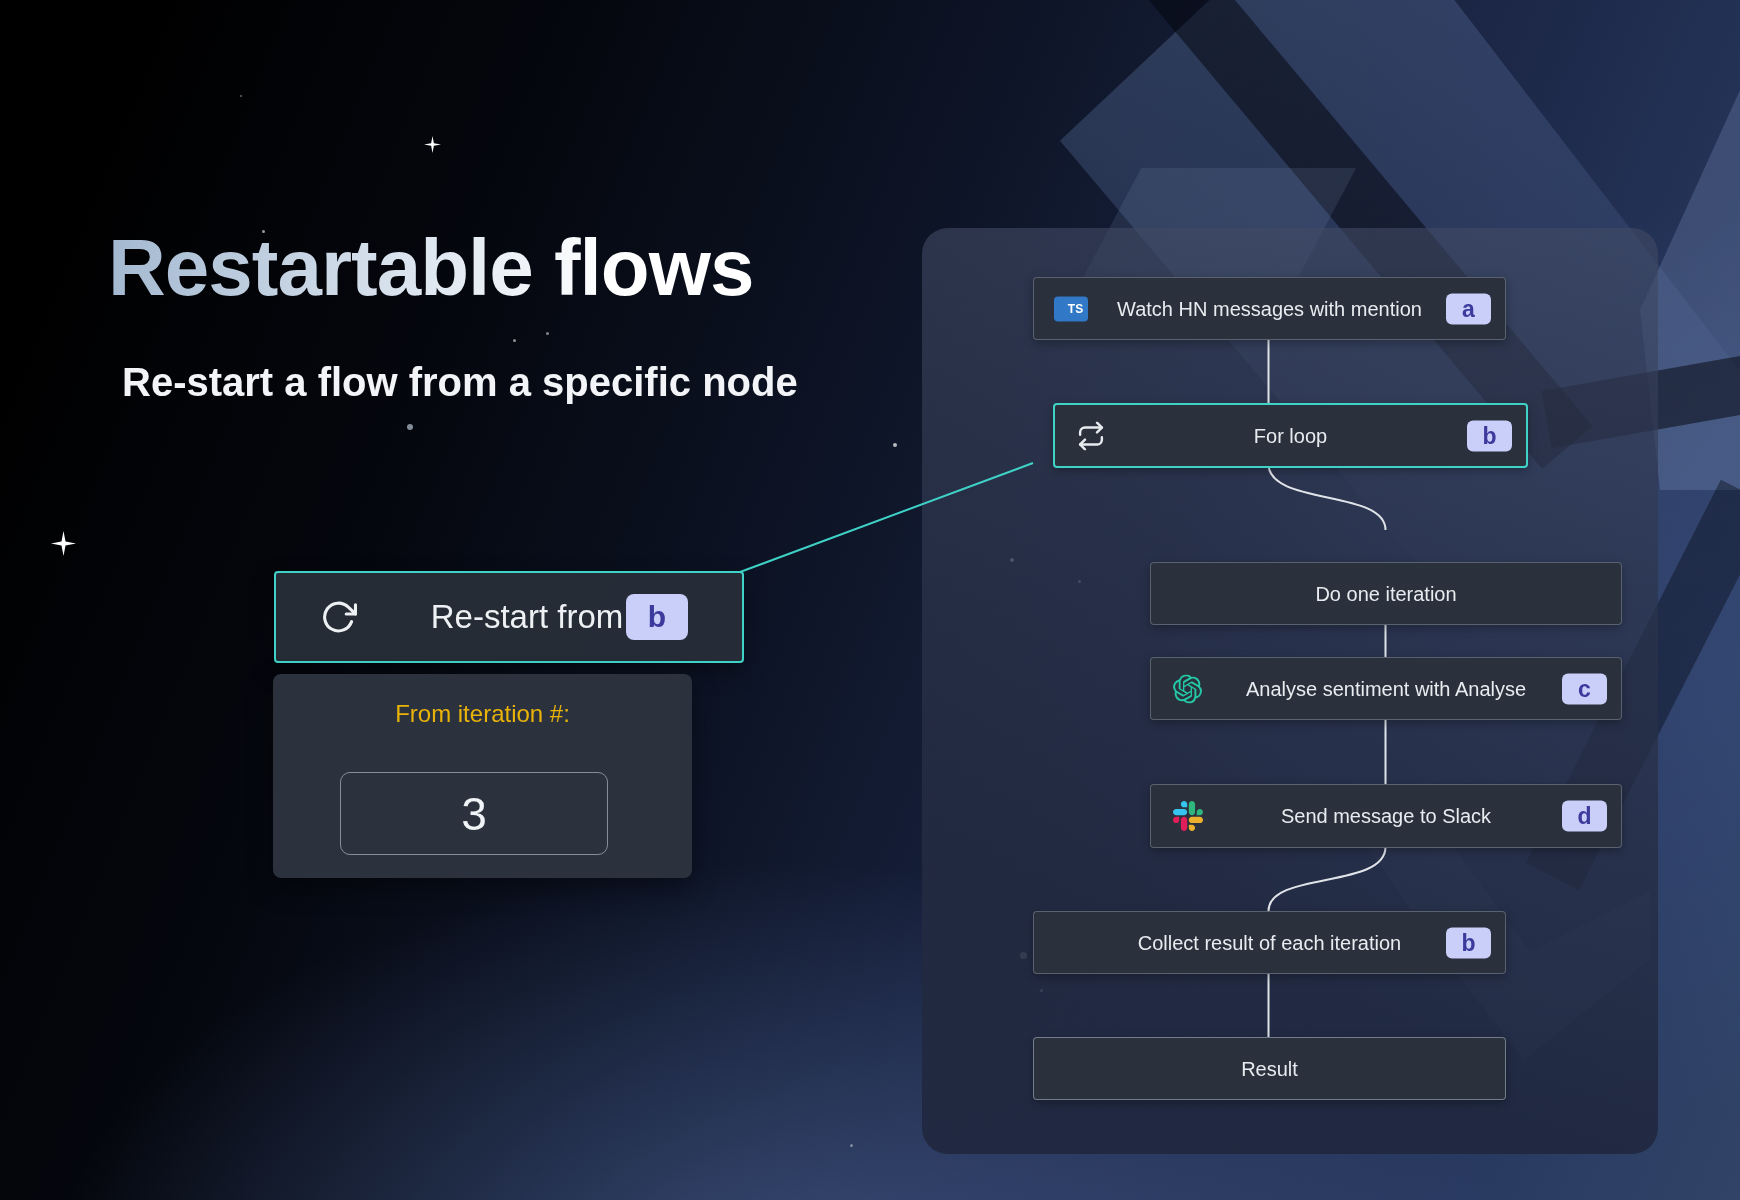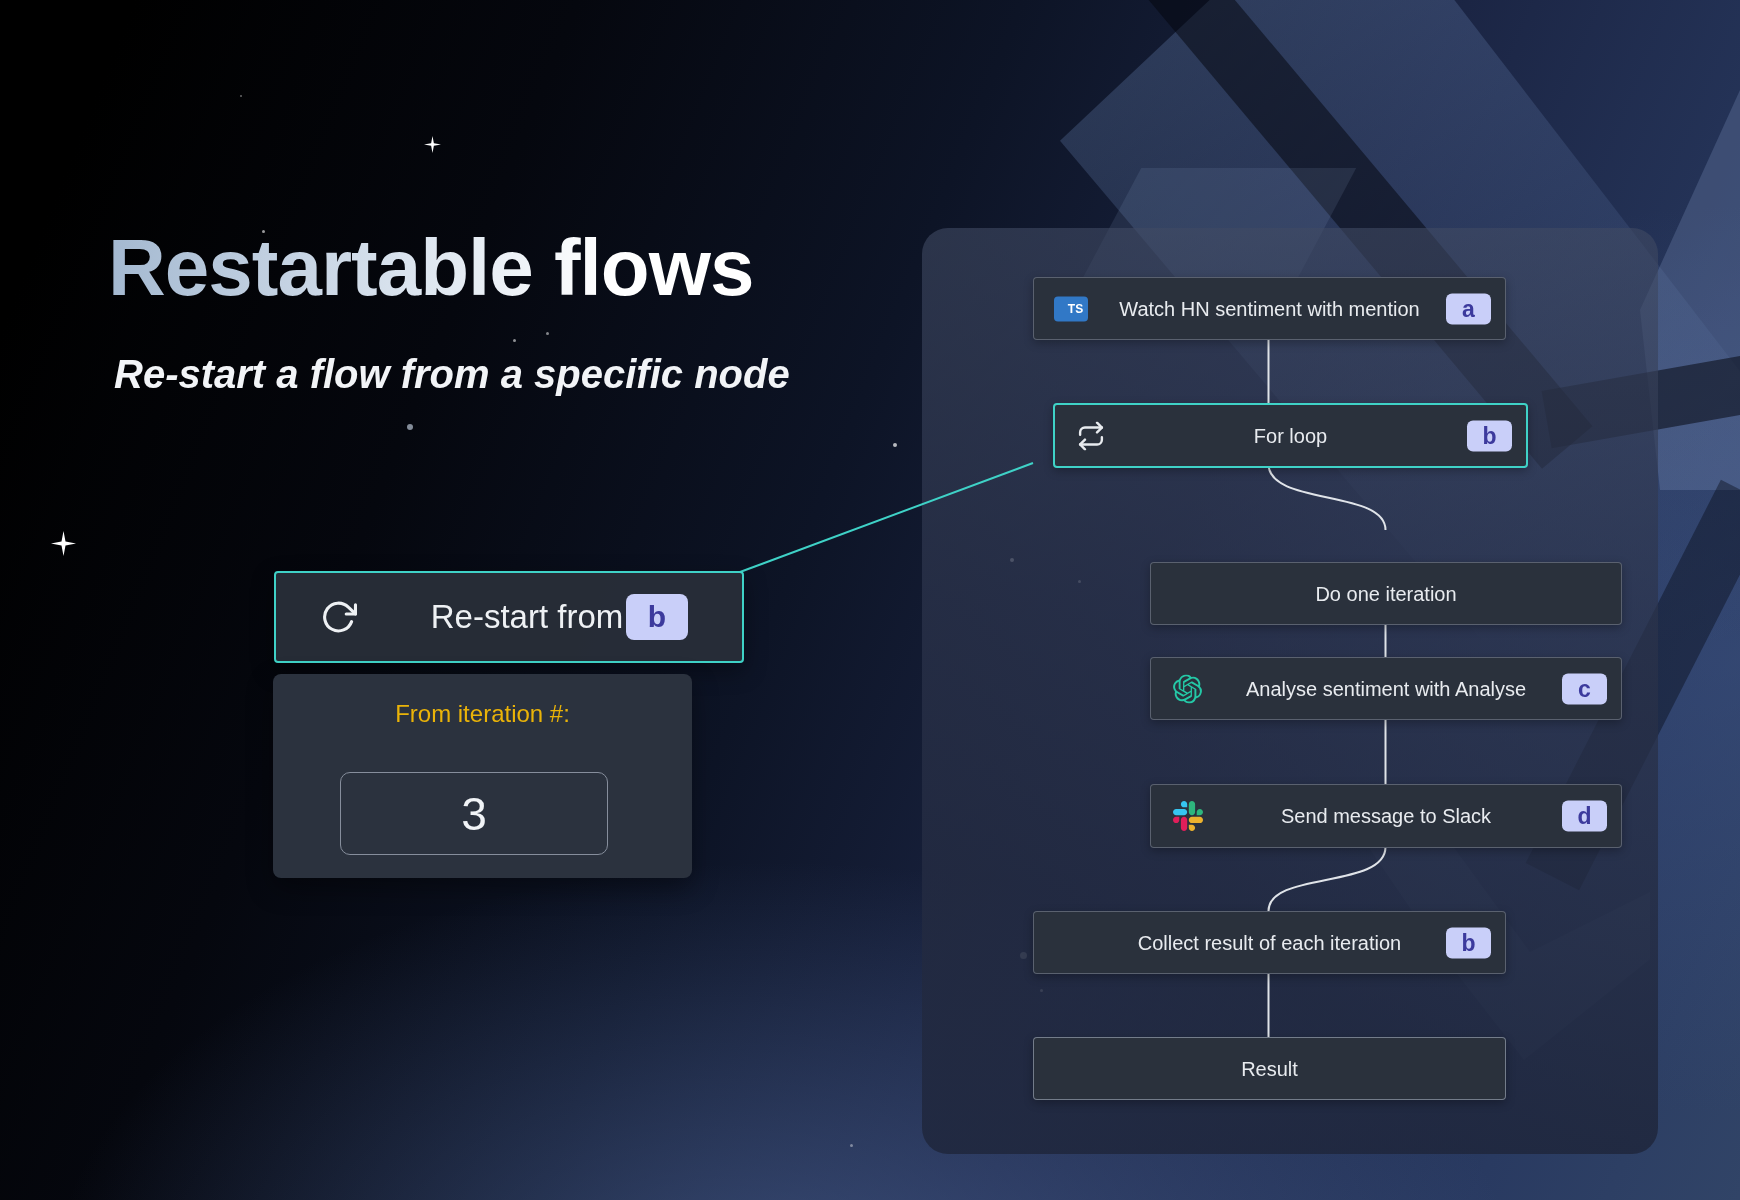--- a/index.html
+++ b/index.html
@@ -123,7 +123,7 @@
     <span class="node-icon">
       <span class="ts-icon">TS</span>
     </span>
-    <span class="node-label">Watch HN sentiment with mention</span>
+    <span class="node-label">Watch HN messages with mention</span>
     <span class="badge sm">a</span>
   </div>
 

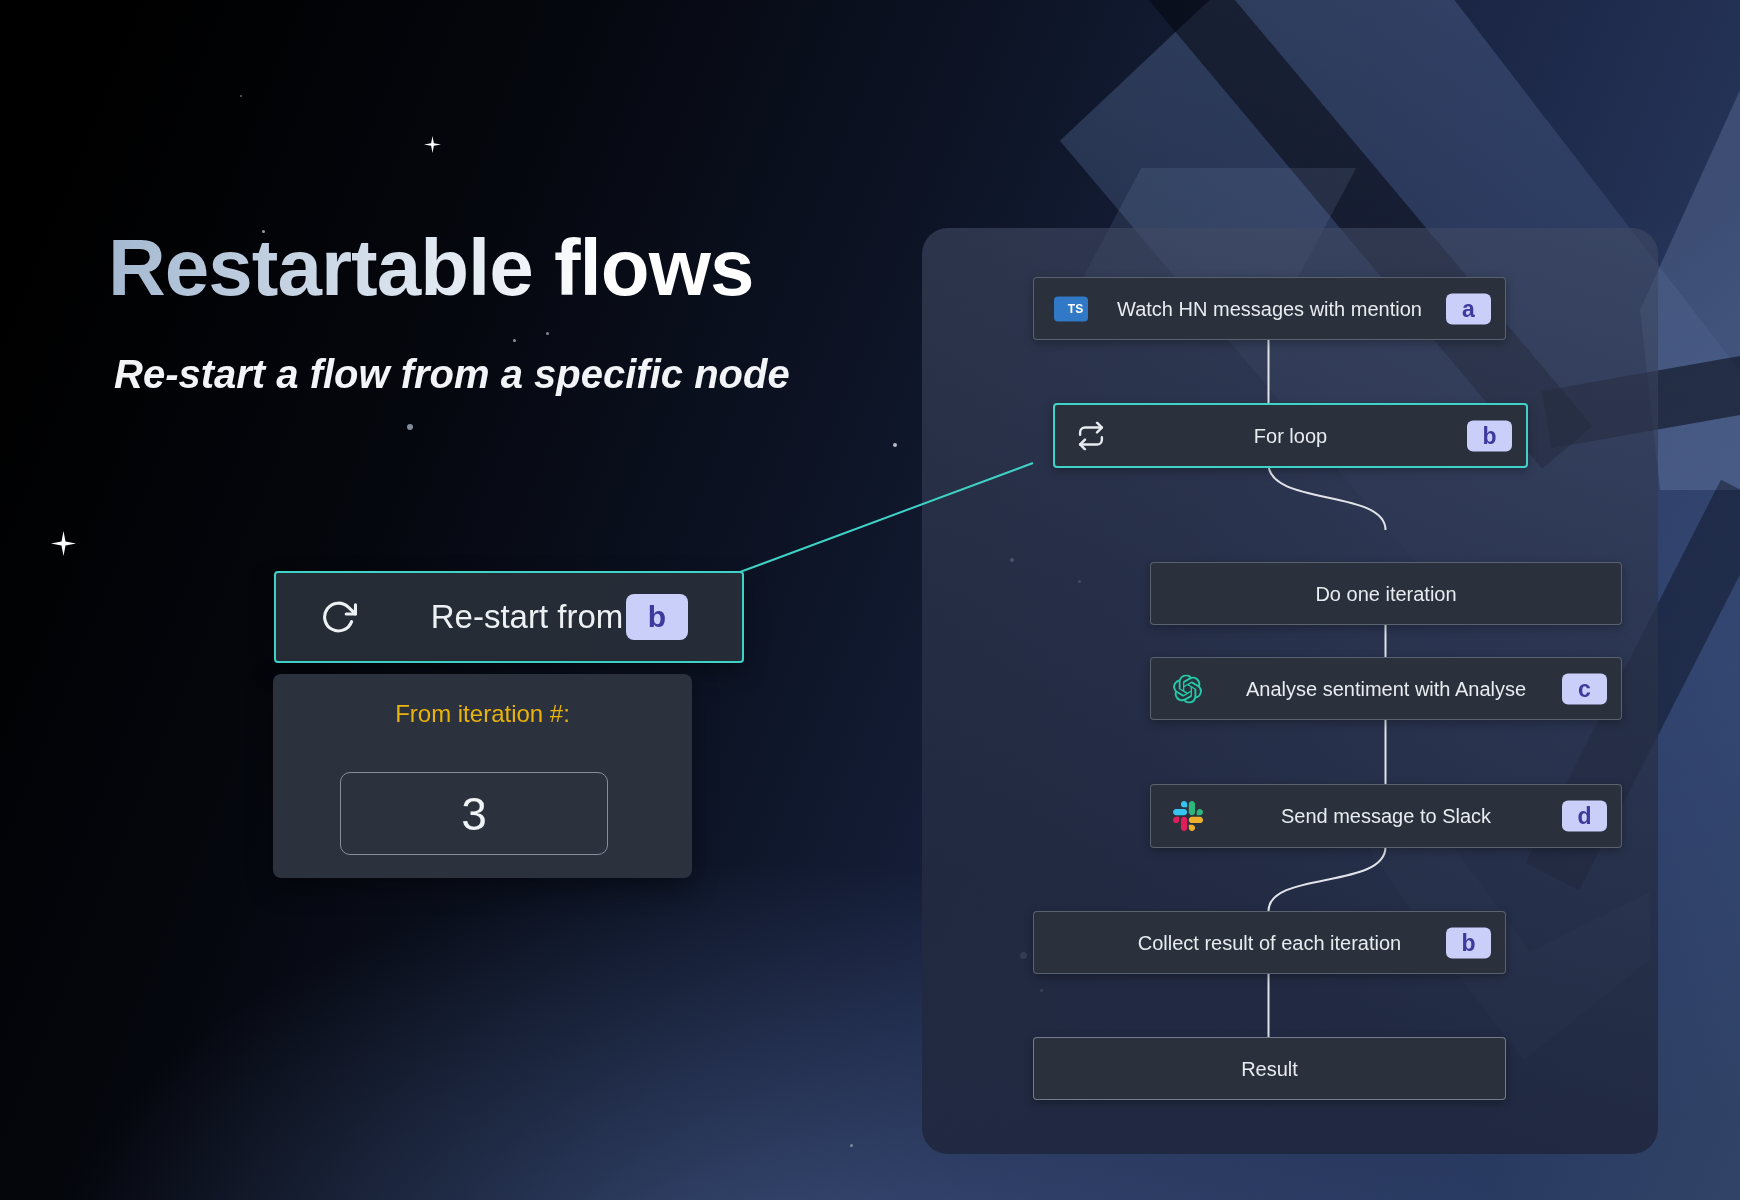--- a/index.html
+++ b/index.html
@@ -33,7 +33,7 @@
   .title{position:absolute;left:108px;top:222px;margin:0;font-size:80px;font-weight:bold;letter-spacing:-1px;
     background:linear-gradient(93deg,#a3b8d0 0%,#dce5ef 48%,#ffffff 78%);
     -webkit-background-clip:text;background-clip:text;color:transparent;}
-  .subtitle{position:absolute;left:110px;top:348px;margin:4px;font-size:40px;font-weight:bold;color:#f2f4f7;font-style:italic;}
+  .subtitle{position:absolute;left:110px;top:348px;margin:12px;font-size:40px;font-weight:bold;color:#f2f4f7;}
   
   .flow-panel{position:absolute;left:922px;top:228px;width:736px;height:926px;border-radius:26px;
     background:linear-gradient(180deg,rgba(64,74,99,.60) 0%,rgba(44,52,76,.72) 40%,rgba(30,37,58,.82) 100%);}

